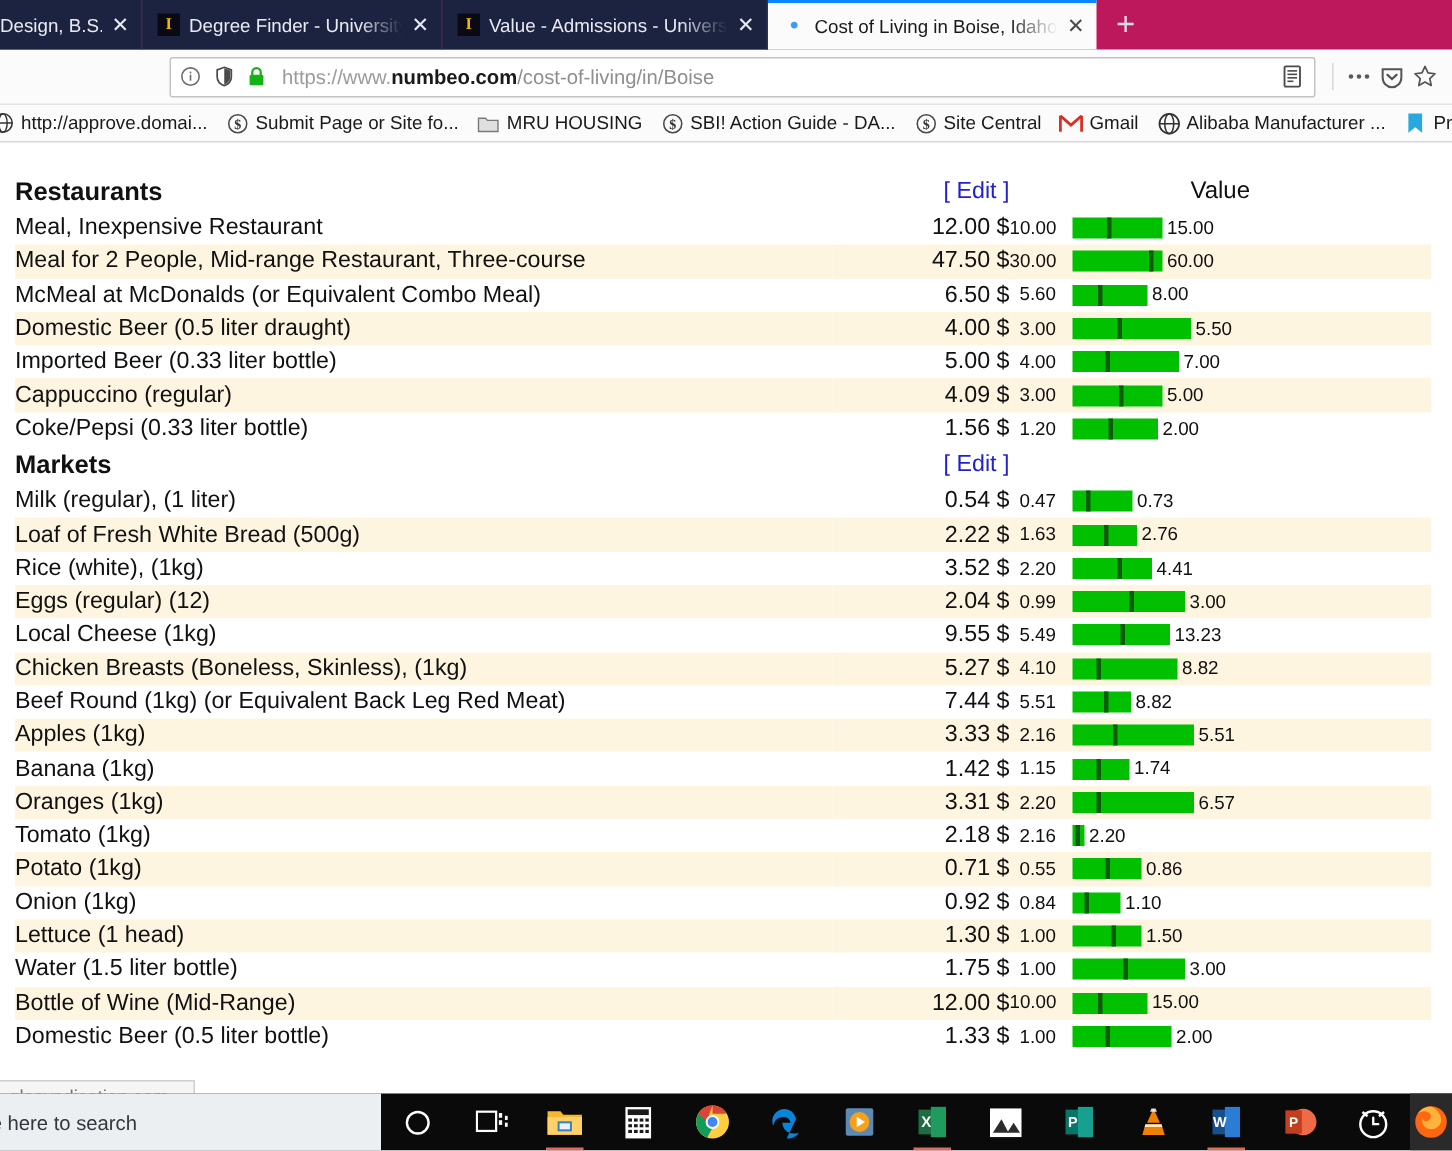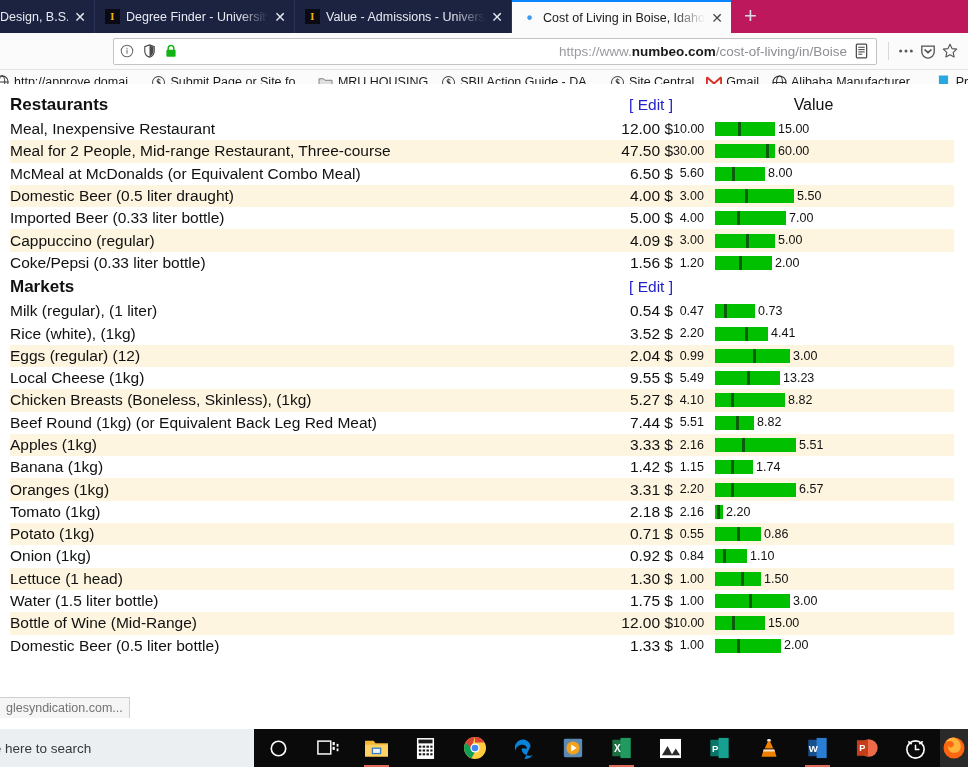--- a/index.html
+++ b/index.html
@@ -109,7 +109,6 @@
     align-items: center;
     padding: 8px 5px;
     gap: 6px;
-    text-align: right;
   }
   .url-ico { width: 16px; height: 16px; display:inline-flex; align-items:center; justify-content:center; }
   .url-text {

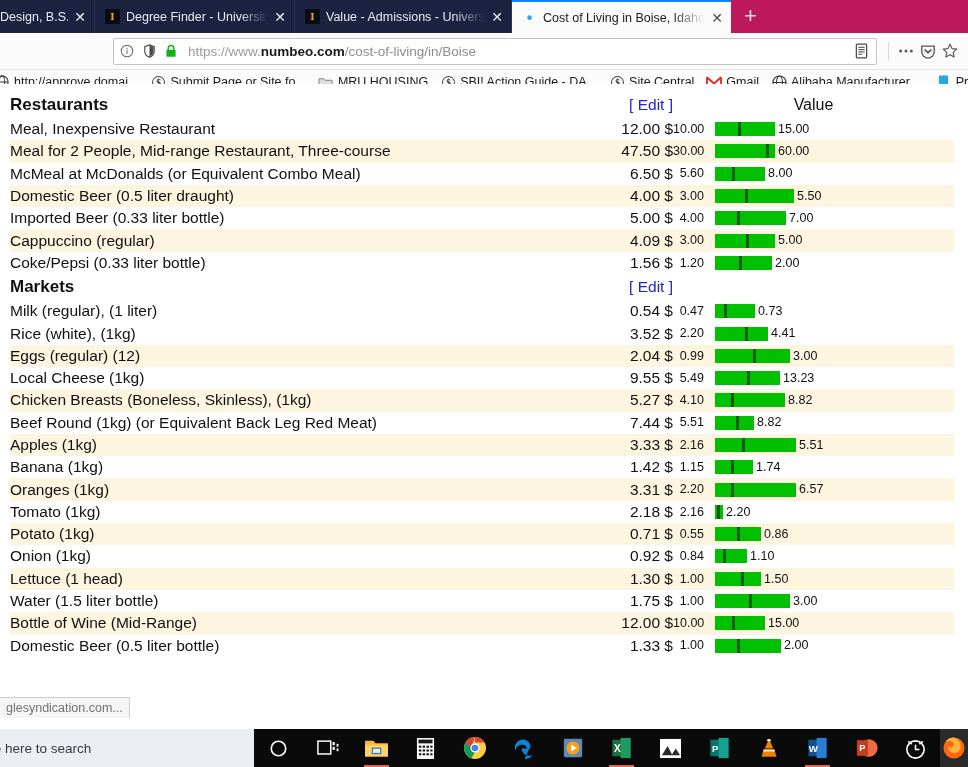--- a/index.html
+++ b/index.html
@@ -152,7 +152,7 @@
   
   .viewport {
     position: absolute;
-    top: 84px; left: 0;
+    top: 107px; left: 0;
     width: 968px;
     height: 634px;
     background: #ffffff;

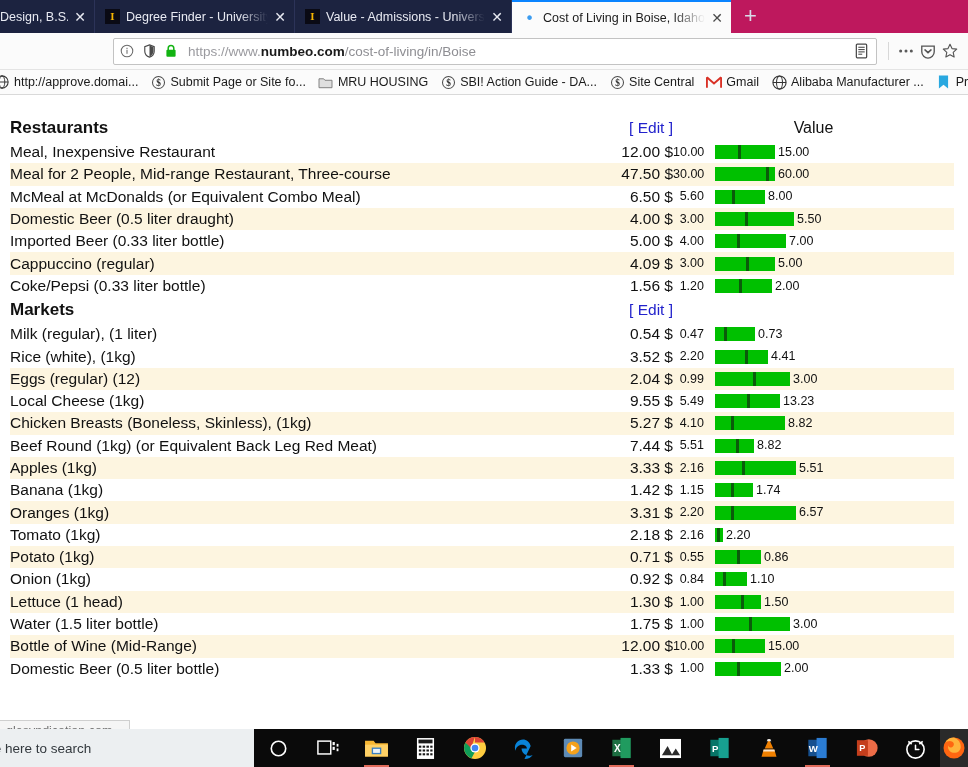--- a/index.html
+++ b/index.html
@@ -566,6 +566,19 @@
                     <div class="rmark" style="left: 9.3px;"></div>
                   </div>
                   <span class="rhigh">0.73</span>
+                </div>
+              </td>
+            </tr>
+            <tr class="row alt">
+              <td class="name">Loaf of Fresh White Bread (500g)</td>
+              <td class="price">2.22 $</td>
+              <td class="range">
+                <div class="rangewrap">
+                  <span class="rlow">1.63</span>
+                  <div class="rbar" style="width: 43px;">
+                    <div class="rmark" style="left: 20.86px;"></div>
+                  </div>
+                  <span class="rhigh">2.76</span>
                 </div>
               </td>
             </tr>

